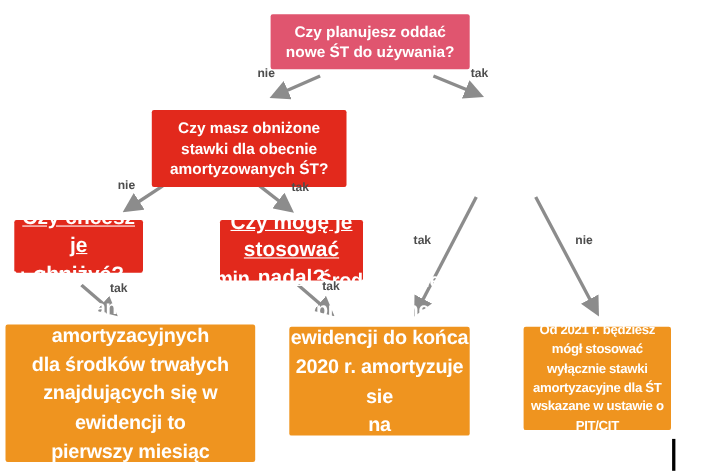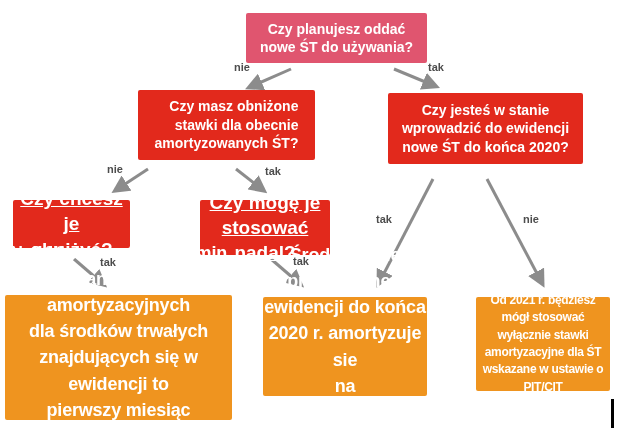--- a/index.html
+++ b/index.html
@@ -24,7 +24,7 @@
   .node.red.small{font-size:19px;text-decoration:underline;}
   .node.orange{background:var(--orange);font-size:18px;line-height:1.45;letter-spacing:-0.2px;}
   #node-root{left:246px;top:13px;width:181px;height:50px;}
-  #node-q-rates{left:138px;top:90px;width:177px;height:70px;text-align:right;}
+  #node-q-rates{left:138px;top:100px;width:177px;height:70px;}
   #node-q-register{left:388px;top:93px;width:195px;height:71px;}
   #node-q-lower{left:13px;top:200px;width:117px;height:48px;}
   #node-q-keep{left:200px;top:200px;width:130px;height:55px;}

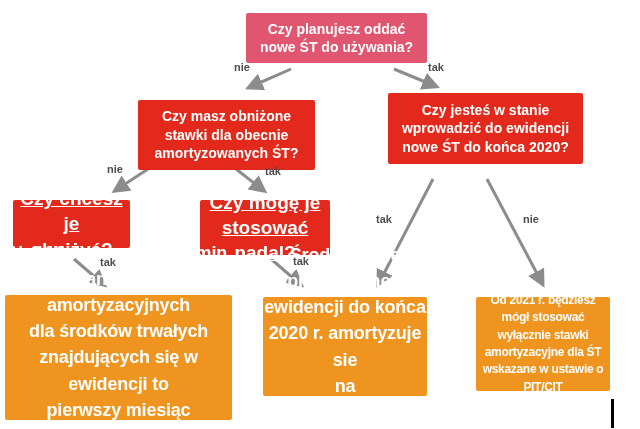--- a/index.html
+++ b/index.html
@@ -76,9 +76,6 @@
 stawki dla obecnie
 amortyzowanych ŚT?</div>
 
-  <div id="node-q-register" class="node red">Czy jesteś w stanie
-wprowadzić do ewidencji
-nowe ŚT do końca 2020?</div>
 
   <div id="node-q-lower" class="node red small">Czy chcesz je
 obniżyć?</div>

